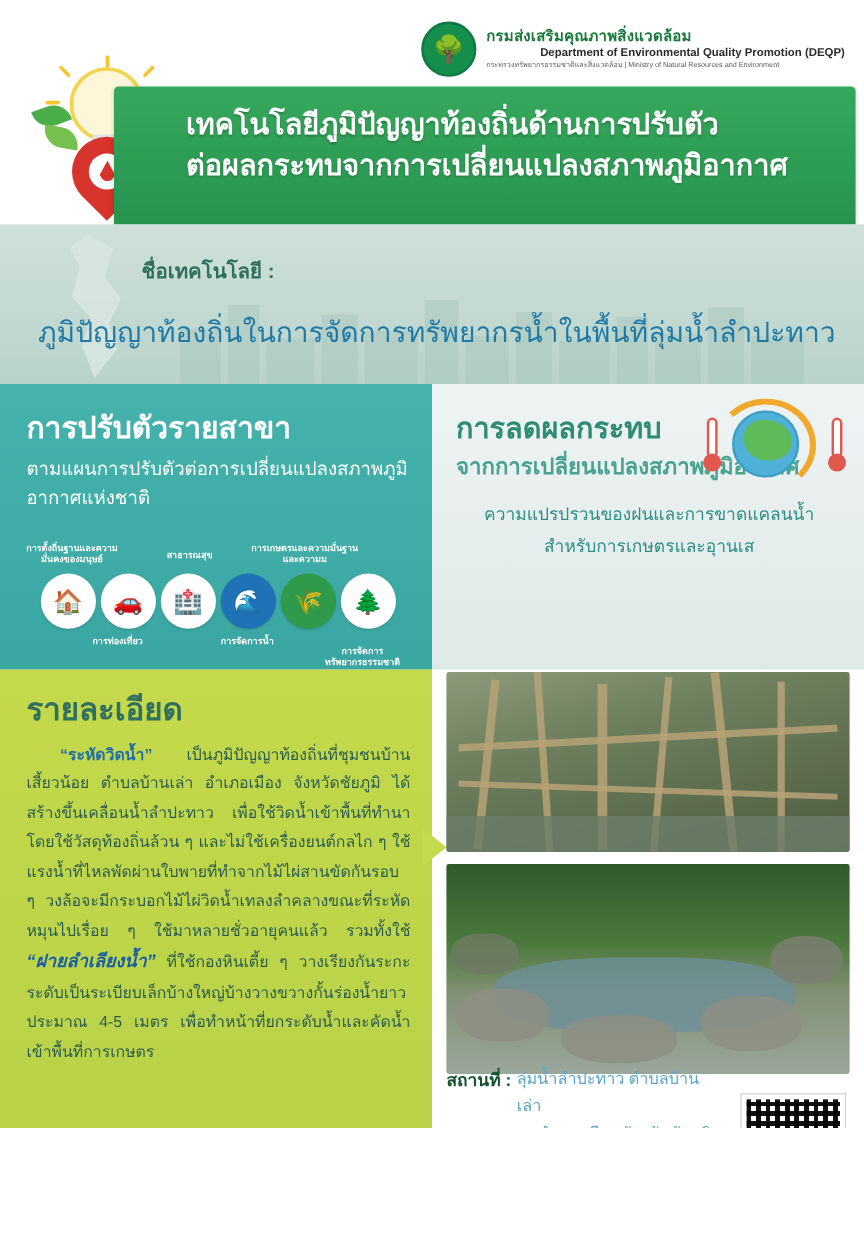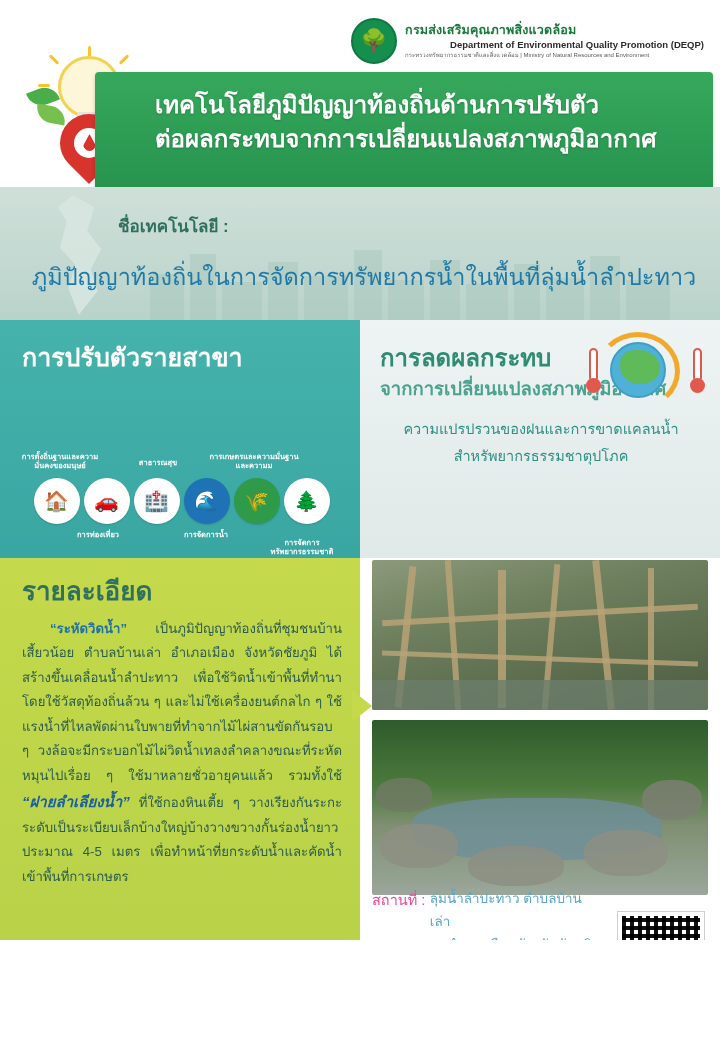--- a/index.html
+++ b/index.html
@@ -480,6 +480,7 @@
 
   <div class="panel-left">
     <h2>การปรับตัวรายสาขา</h2>
+    <p>ตามแผนการปรับตัวต่อการเปลี่ยนแปลงสภาพภูมิอากาศแห่งชาติ</p>
   </div>
 
   <div class="sector-row">

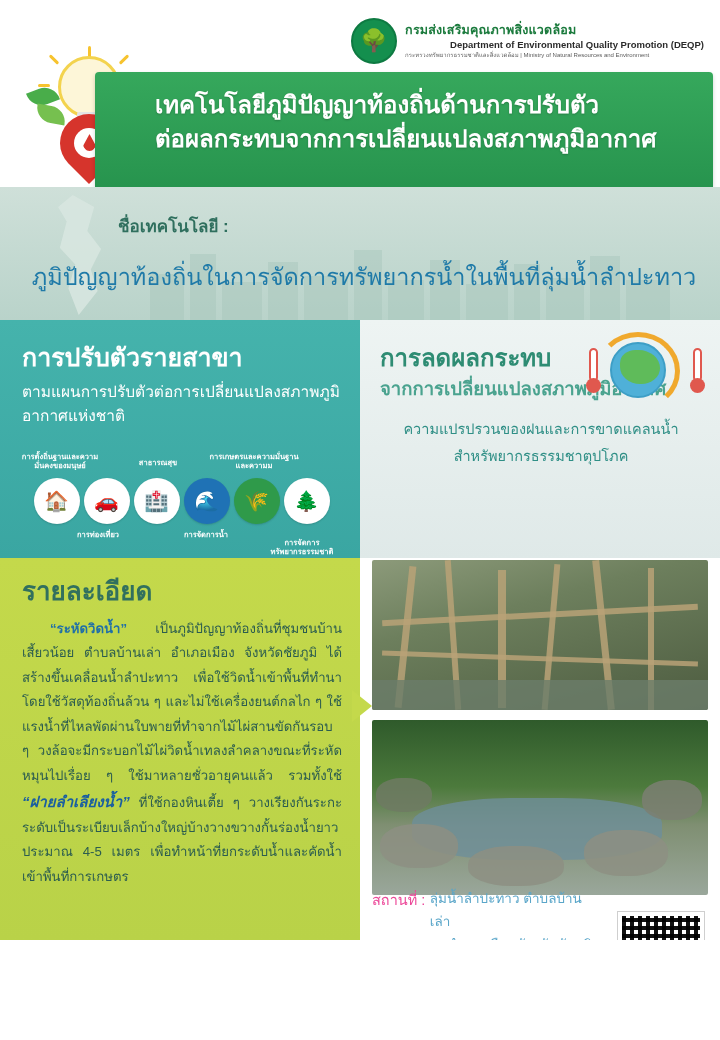--- a/index.html
+++ b/index.html
@@ -504,7 +504,7 @@
     <h2>การลดผลกระทบ</h2>
     <h3>จากการเปลี่ยนแปลงสภาพภูมิอากาศ</h3>
     <p>ความแปรปรวนของฝนและการขาดแคลนน้ำ</p>
-    <p style="margin-top:2px;">สำหรัพยากรธรรมชาตุปโภค</p>
+    <p style="margin-top:2px;">สำหรับการเกษตรและอุานเส</p>
     <div class="arrow-arc"></div>
     <div class="globe-icon"></div>
     <div class="globe-land"></div>

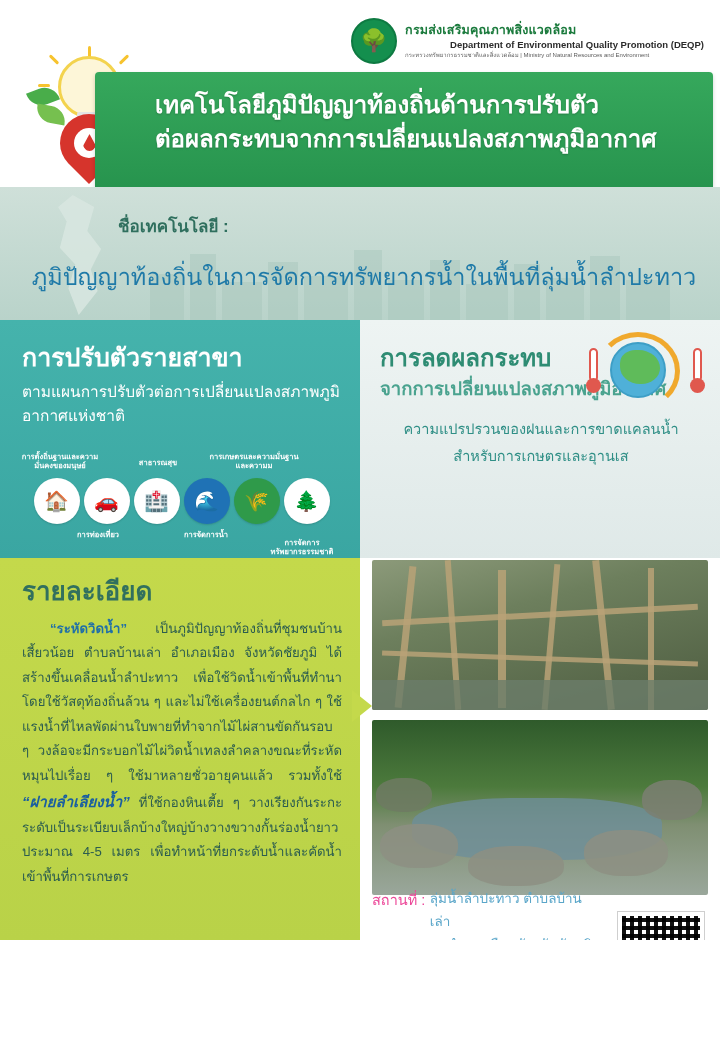--- a/index.html
+++ b/index.html
@@ -369,9 +369,9 @@
     width: 240px;
   }
   .place-label {
-    color: #ec4899;
+    color: #14532d;
     font-size: 14.5px;
-    font-weight: normal;
+    font-weight: bold;
     display: inline-block;
     vertical-align: top;
   }

